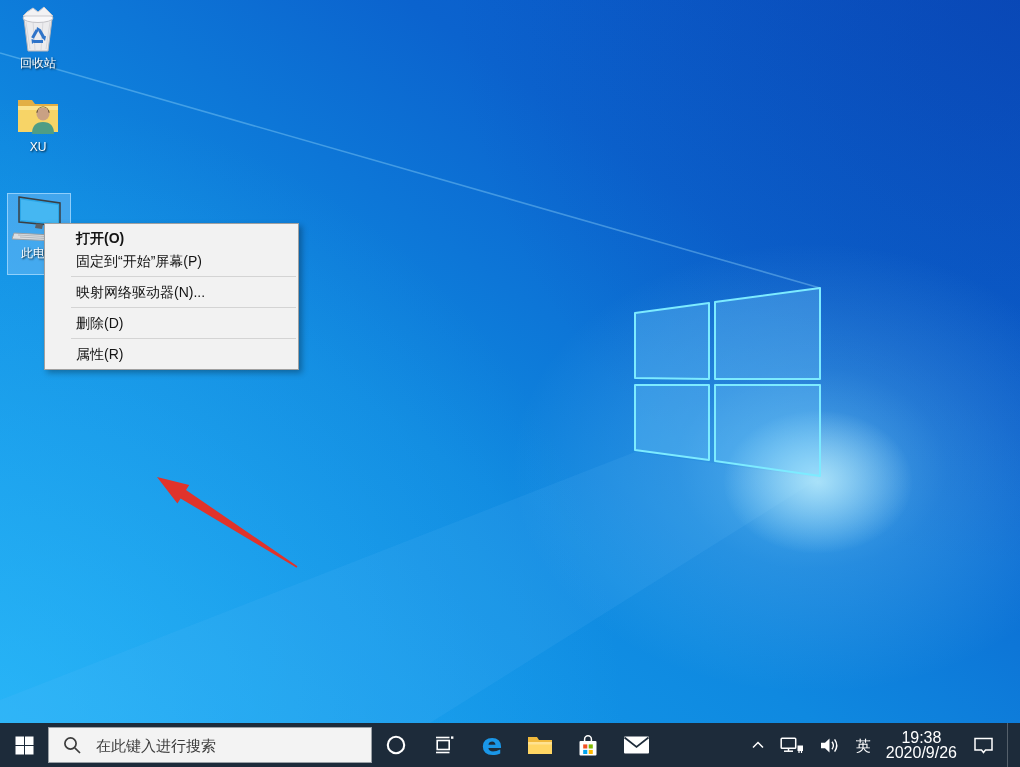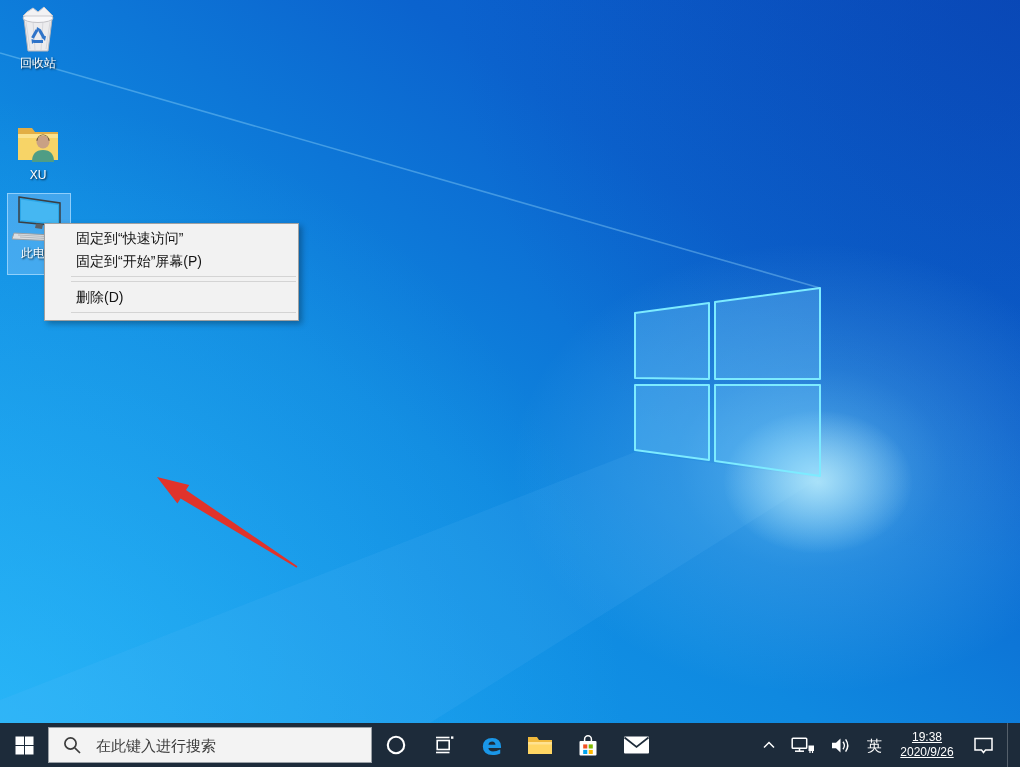--- a/index.html
+++ b/index.html
@@ -25,7 +25,7 @@
     text-shadow:1px 1px 2px rgba(0,0,0,0.85);
   }
   #icon-recycle{left:6px;top:6px;}
-  #icon-xu{left:6px;top:120px;}
+  #icon-xu{left:6px;top:92px;}
   #icon-thispc{
     left:7px;top:193px;height:82px;
     background:rgba(145,205,255,0.38);

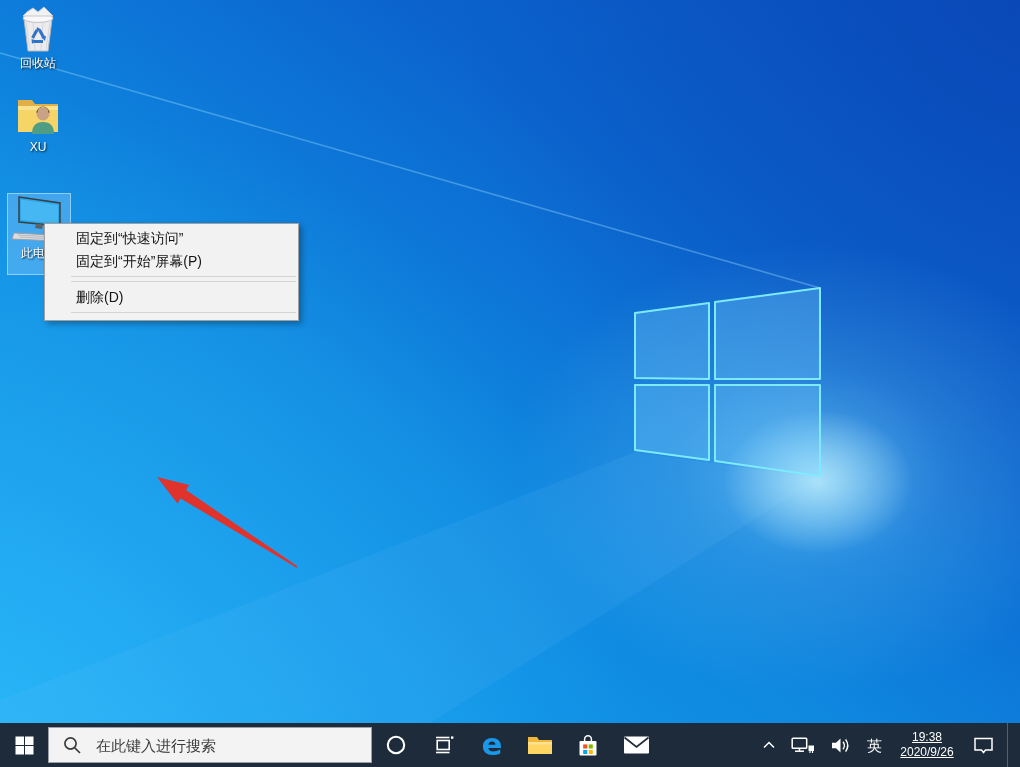--- a/index.html
+++ b/index.html
@@ -162,6 +162,7 @@
   </div>
 
   <div id="context-menu" role="menu">
+    <div class="menu-item default">打开(O)</div>
     <div class="menu-item">固定到“快速访问”</div>
     <div class="menu-item">固定到“开始”屏幕(P)</div>
     <div class="menu-sep"></div>

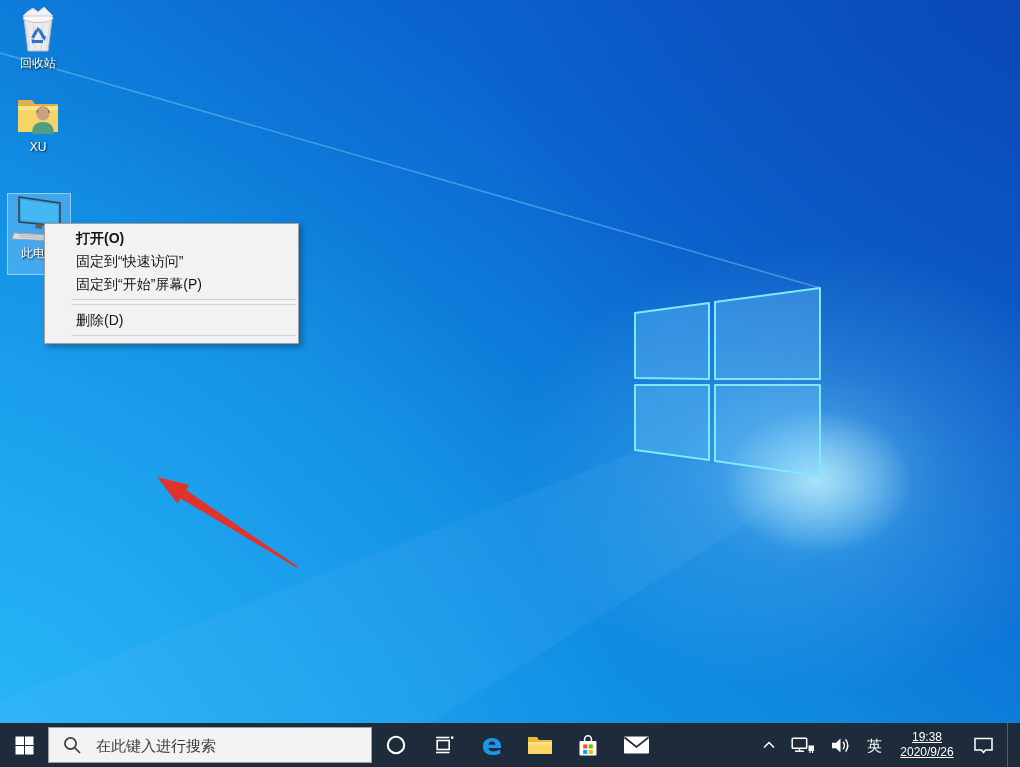--- a/index.html
+++ b/index.html
@@ -163,7 +163,6 @@
 
   <div id="context-menu" role="menu">
     <div class="menu-item default">打开(O)</div>
-    <div class="menu-item">固定到“快速访问”</div>
     <div class="menu-item">固定到“开始”屏幕(P)</div>
     <div class="menu-sep"></div>
     <div class="menu-sep"></div>

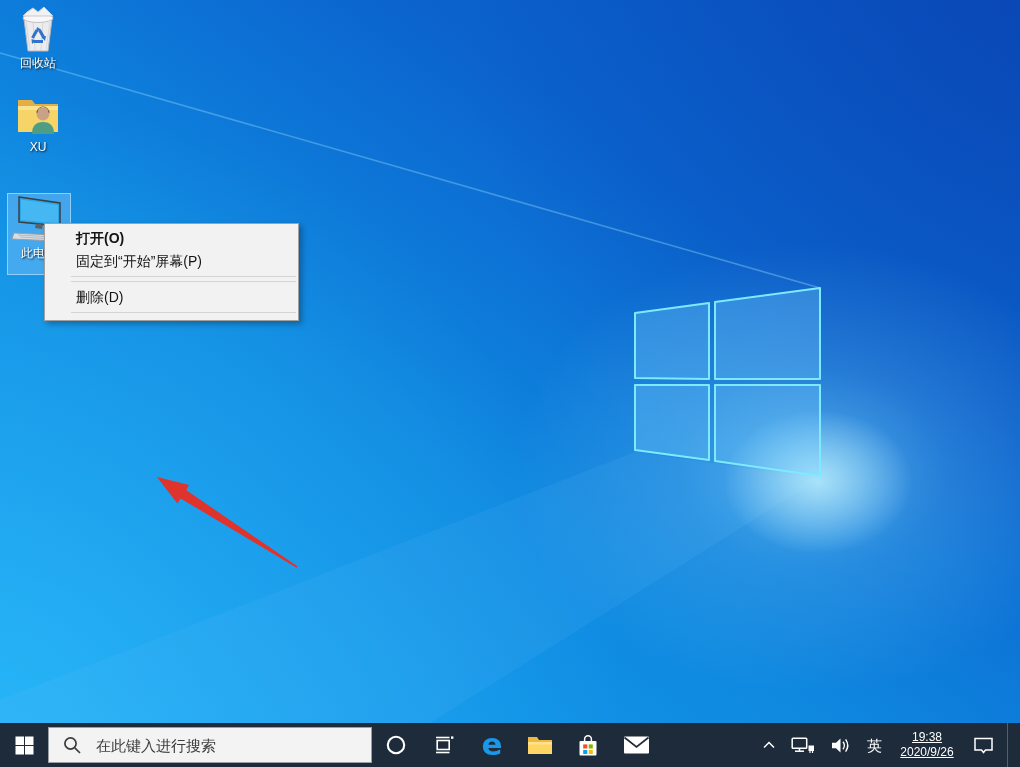--- a/index.html
+++ b/index.html
@@ -165,6 +165,7 @@
     <div class="menu-item default">打开(O)</div>
     <div class="menu-item">固定到“开始”屏幕(P)</div>
     <div class="menu-sep"></div>
+    <div class="menu-item">映射网络驱动器(N)...</div>
     <div class="menu-sep"></div>
     <div class="menu-item">删除(D)</div>
     <div class="menu-sep"></div>

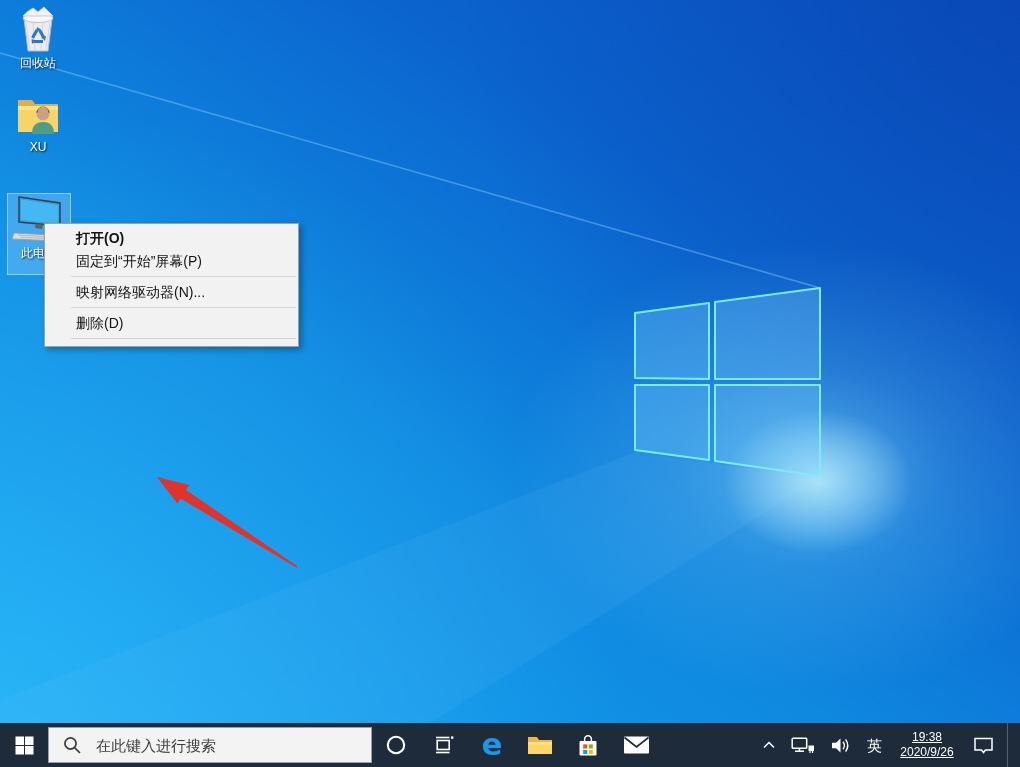--- a/index.html
+++ b/index.html
@@ -169,6 +169,7 @@
     <div class="menu-sep"></div>
     <div class="menu-item">删除(D)</div>
     <div class="menu-sep"></div>
+    <div class="menu-item">属性(R)</div>
   </div>
 
   <svg id="arrow-svg" width="1020" height="723" viewBox="0 0 1020 723">

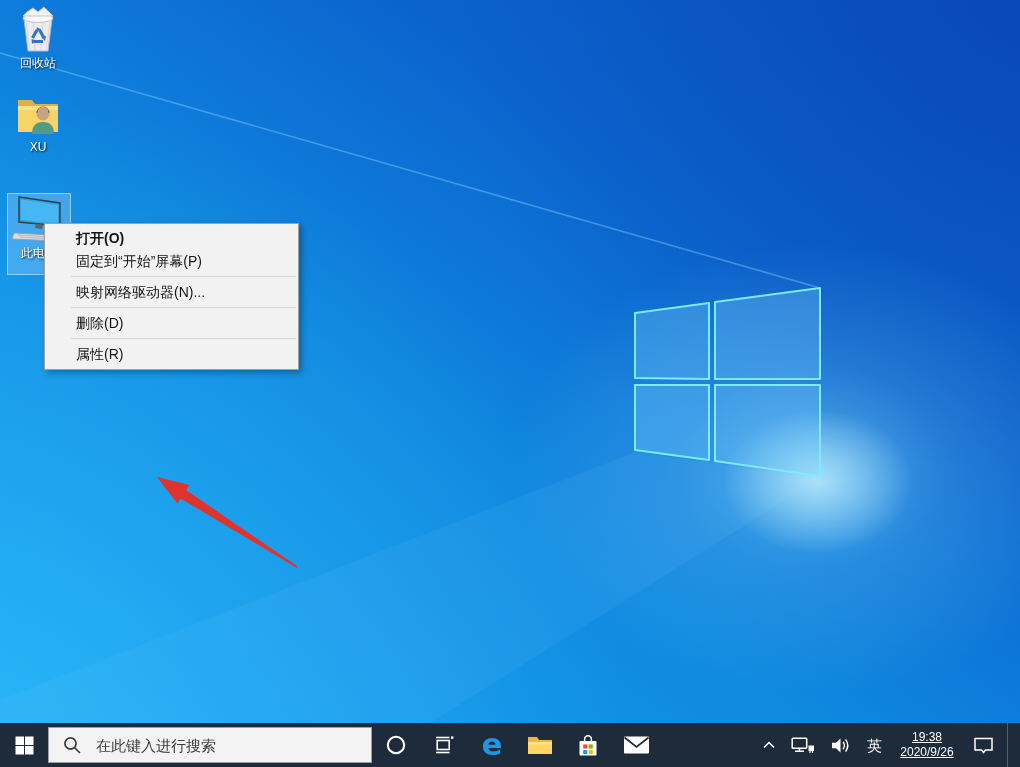--- a/index.html
+++ b/index.html
@@ -79,7 +79,7 @@
     display:flex;align-items:center;justify-content:center;color:#fff;
   }
   #ime-indicator{font-size:15px;line-height:15px;}
-  #clock{font-size:12px;line-height:15px;text-align:center;min-width:66px;text-decoration:underline;}
+  #clock{font-size:16px;line-height:15px;text-align:center;min-width:66px;}
   #show-desktop{width:5px;height:44px;border-left:1px solid rgba(255,255,255,0.25);
     background:transparent;border-top:none;border-right:none;border-bottom:none;padding:0;cursor:pointer;}
 </style>

